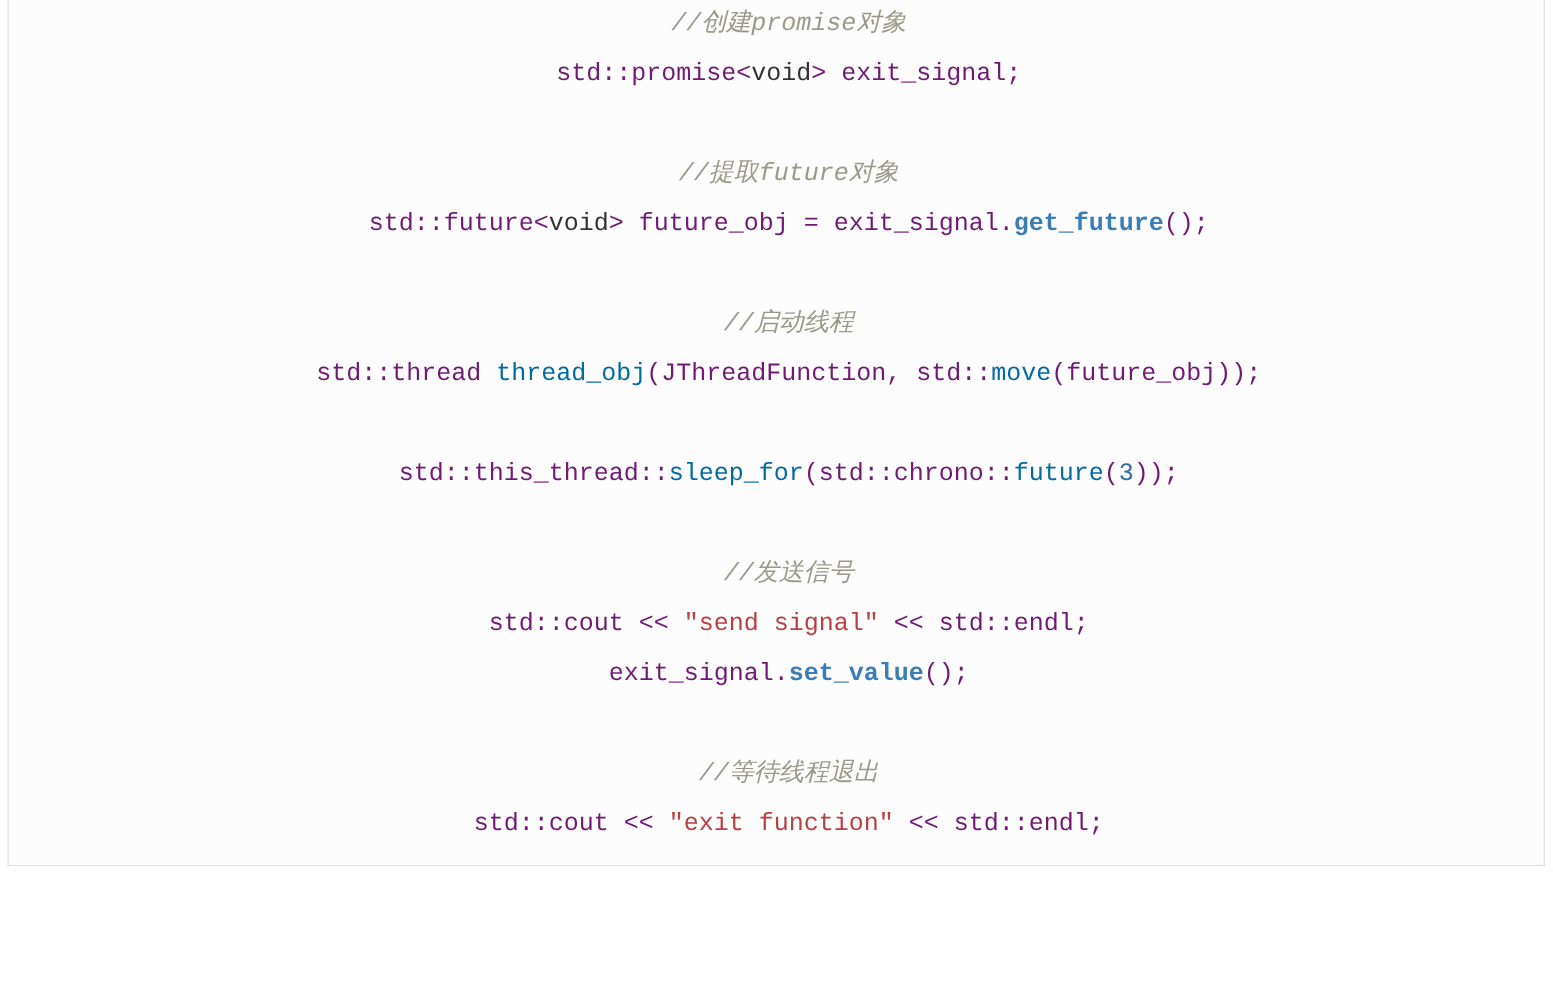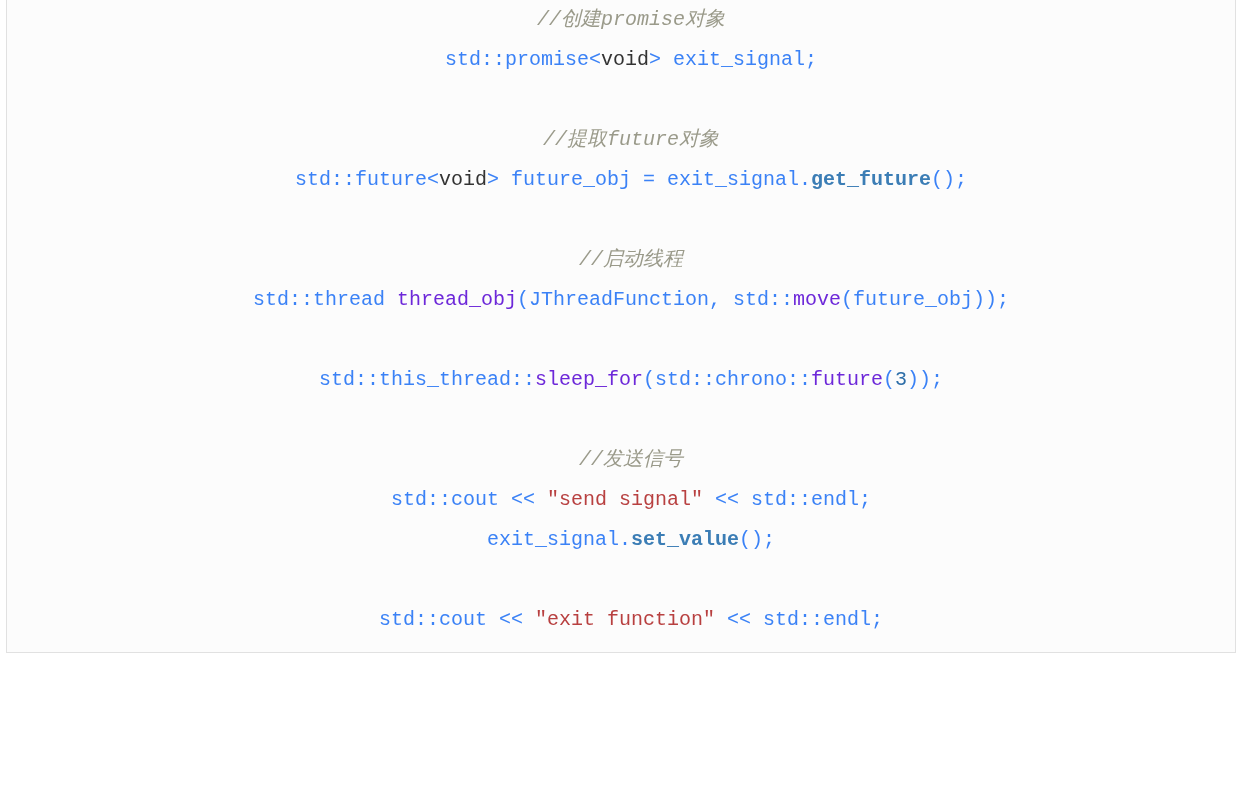--- a/index.html
+++ b/index.html
@@ -23,7 +23,7 @@
   .line.blank{height:40px;}
   .comment{color:#9a9a8a;font-style:italic;}
   .keyword{color:#333;font-weight:normal;}
-  .plain{color:#3b82f6;margin-top:36px;}
+  .plain{color:#701a75;margin-top:36px;}
   .fn{color:#6d28d9;}
   .fn-blue{color:#3b7db5;font-weight:bold;}
   .num-blue{color:#2d6ea8;}

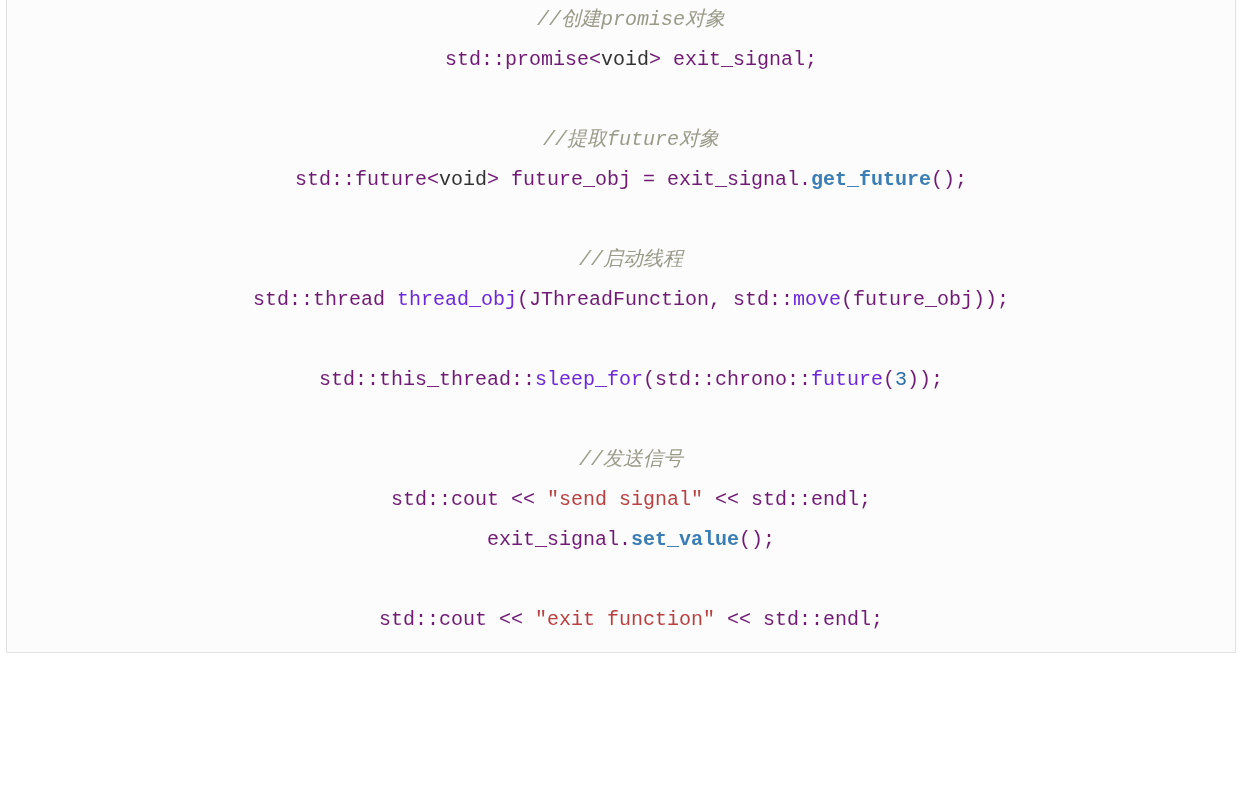--- a/index.html
+++ b/index.html
@@ -24,7 +24,7 @@
   .comment{color:#9a9a8a;font-style:italic;}
   .keyword{color:#333;font-weight:normal;}
   .plain{color:#701a75;margin-top:36px;}
-  .fn{color:#6d28d9;}
+  .fn{color:#0369a1;}
   .fn-blue{color:#3b7db5;font-weight:bold;}
   .num-blue{color:#2d6ea8;}
   .string{color:#b84040;}

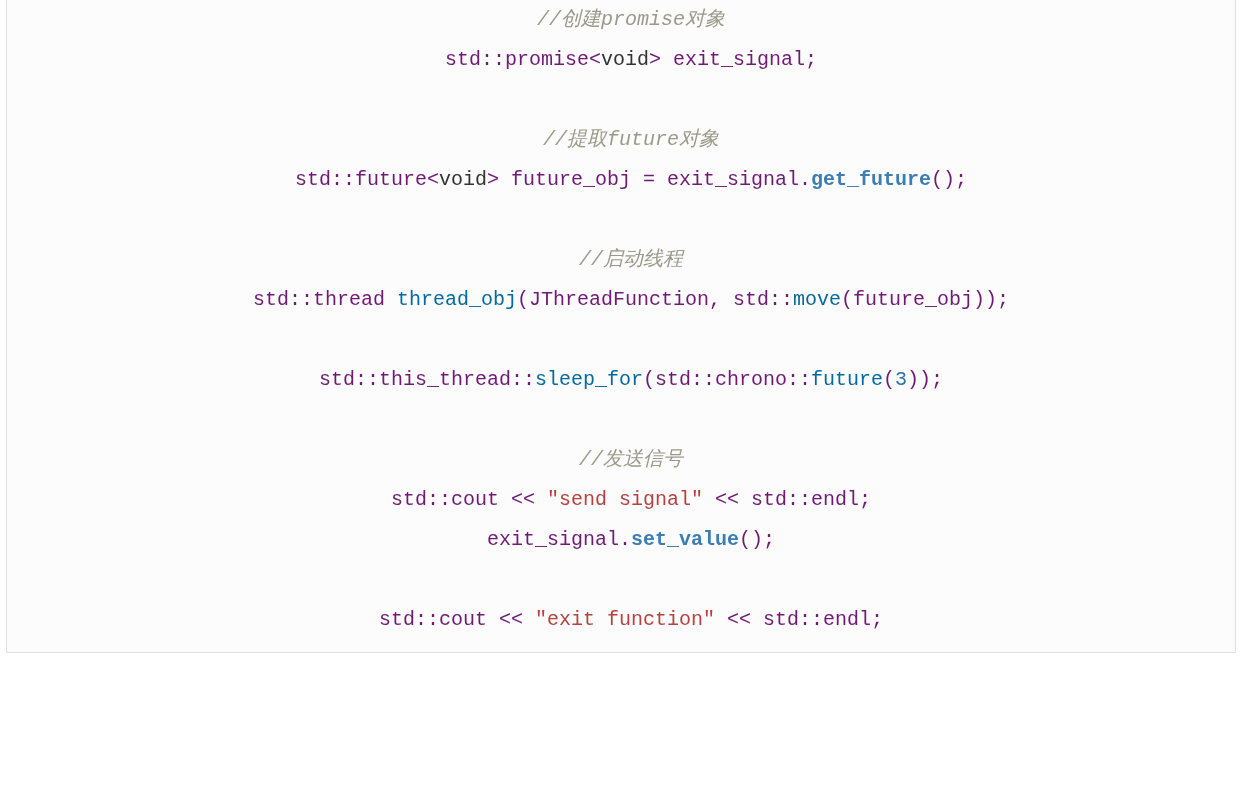--- a/index.html
+++ b/index.html
@@ -48,6 +48,7 @@
   <div class="line"><span class="plain">std::cout &lt;&lt; </span><span class="string">"send signal"</span><span class="plain"> &lt;&lt; std::endl;</span></div>
   <div class="line"><span class="plain">exit_signal.</span><span class="fn-blue">set_value</span><span class="plain">();</span></div>
   <div class="line blank"></div>
+  <div class="line"><span class="comment">//等待线程退出</span></div>
   <div class="line"><span class="plain">std::cout &lt;&lt; </span><span class="string">"exit function"</span><span class="plain"> &lt;&lt; std::endl;</span></div>
 </div>
 

